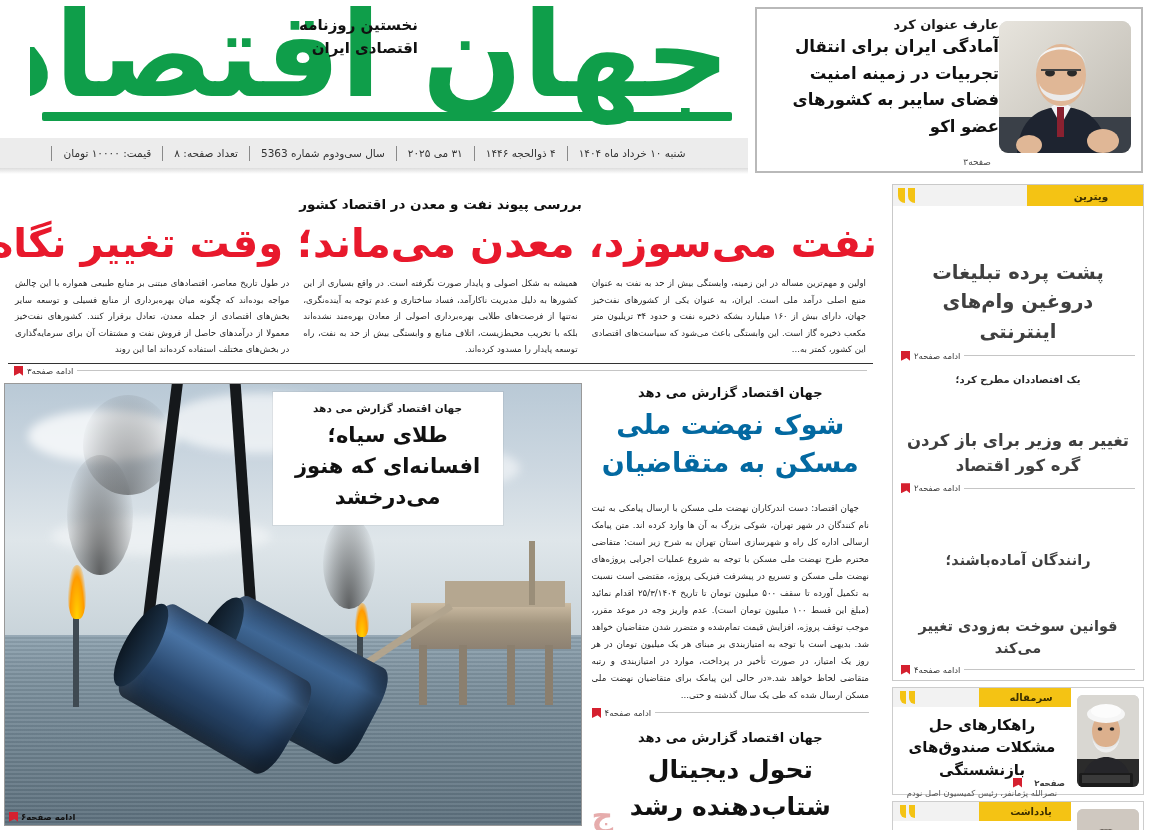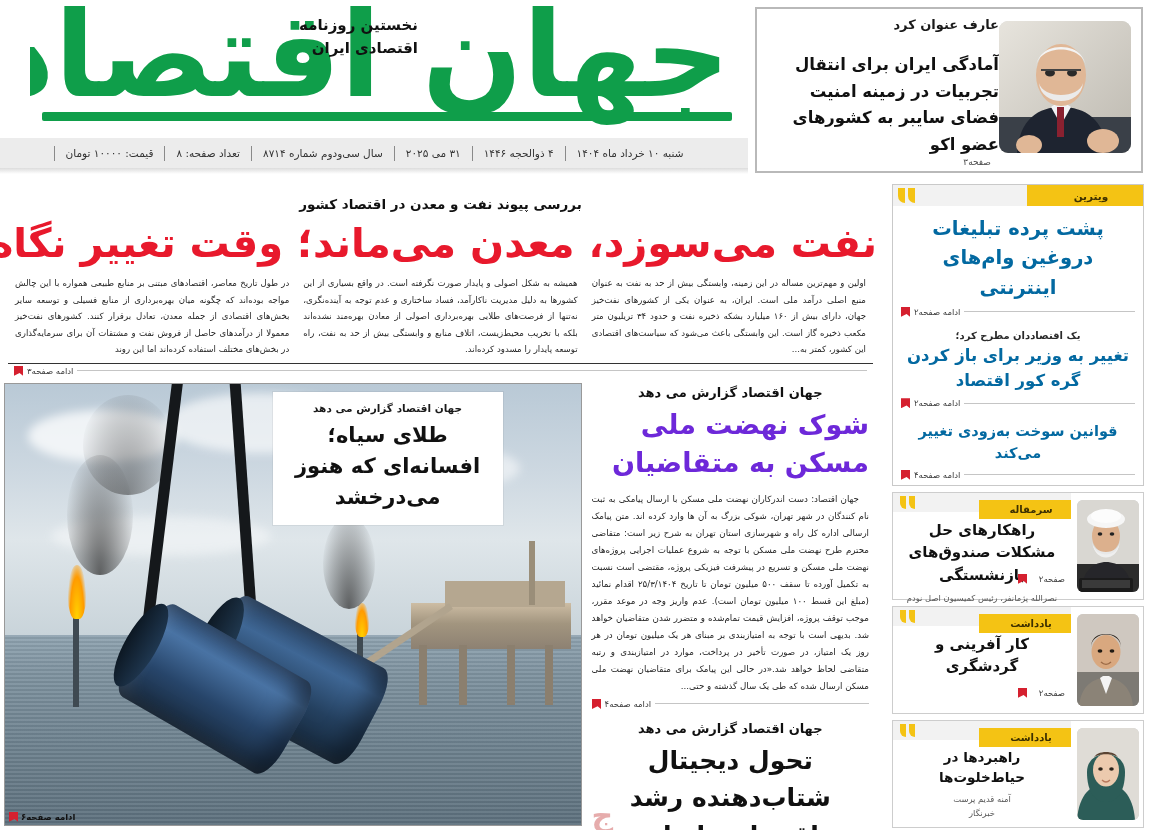--- a/index.html
+++ b/index.html
@@ -108,7 +108,7 @@
   }
   .topbox-kicker {
     font-size: 13px; font-weight: 700; color: #1a1a1a;
-    margin-bottom: 20px;
+    margin-bottom: 2px;
   }
   .topbox-head {
     font-size: 16.5px; font-weight: 700; color: #111;

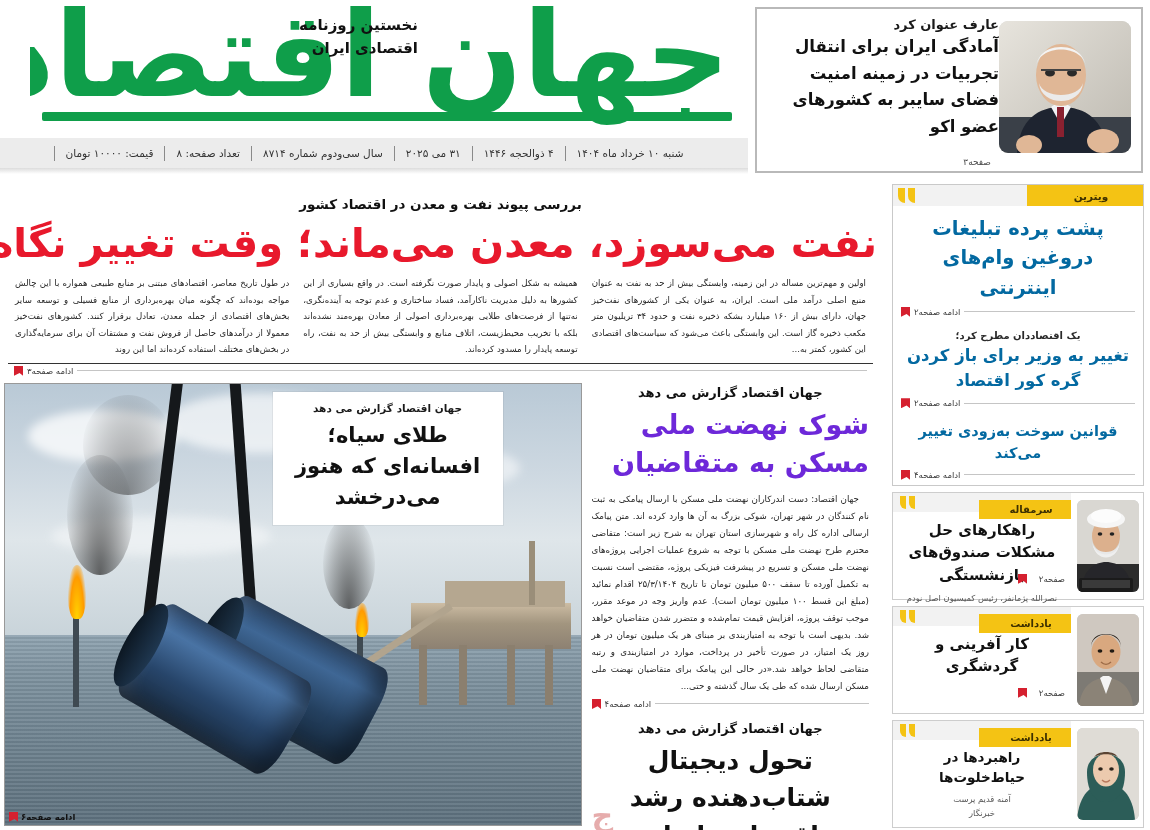--- a/index.html
+++ b/index.html
@@ -469,7 +469,7 @@
         <div class="sep"></div>
         <div class="cell">۳۱ می ۲۰۲۵</div>
         <div class="sep"></div>
-        <div class="cell">سال سی‌ودوم شماره ۸۷۱۴</div>
+        <div class="cell">سال سی‌ودوم شماره 5363</div>
         <div class="sep"></div>
         <div class="cell">تعداد صفحه: ۸</div>
         <div class="sep"></div>

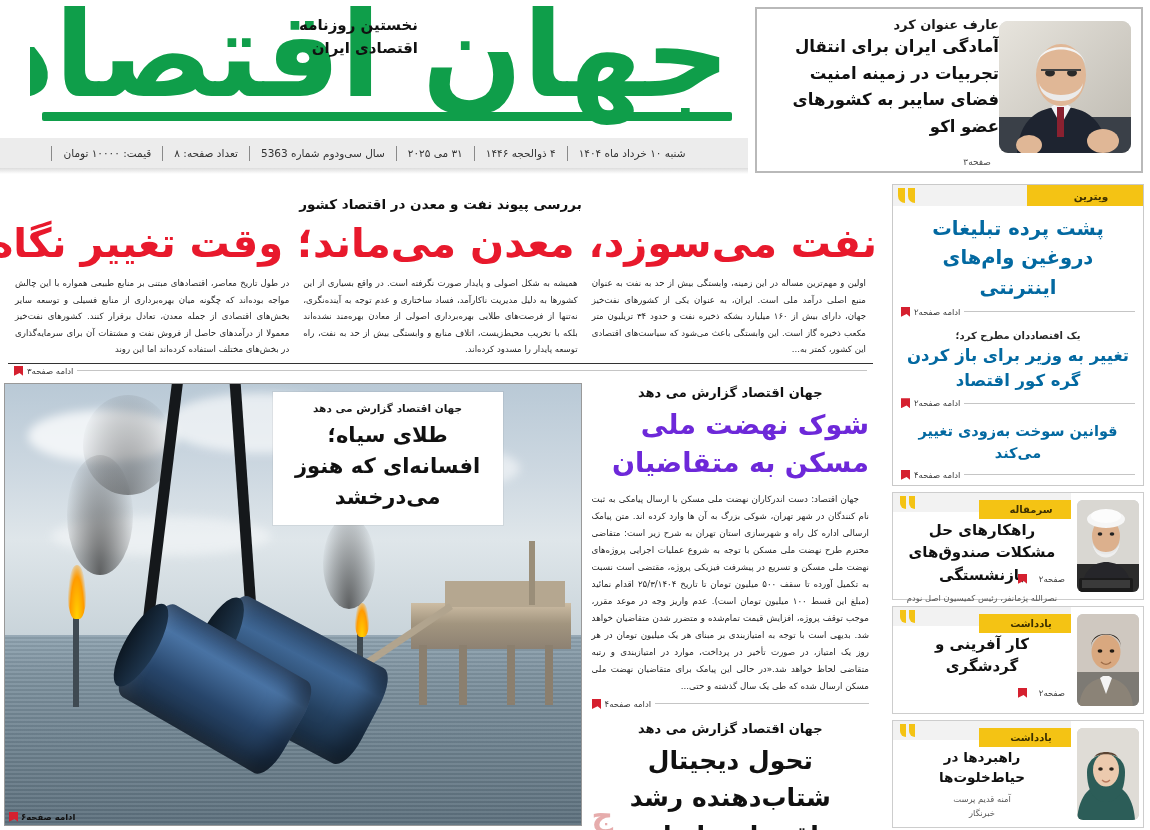--- a/index.html
+++ b/index.html
@@ -380,9 +380,10 @@
     text-align: center; margin-bottom: 3px;
   }
   .vitrin-head {
-    font-size: 19.5px; font-weight: 700; color: #0369a1;
+    font-size: 19.5px; font-weight: 700; color: #404040;
     text-align: center; line-height: 1.5;
     letter-spacing: -0.3px;
+    margin-top: 44px;
   }
   .vitrin-head.sm { font-size: 16.5px; }
   .vitrin-head.xs { font-size: 14.5px; }

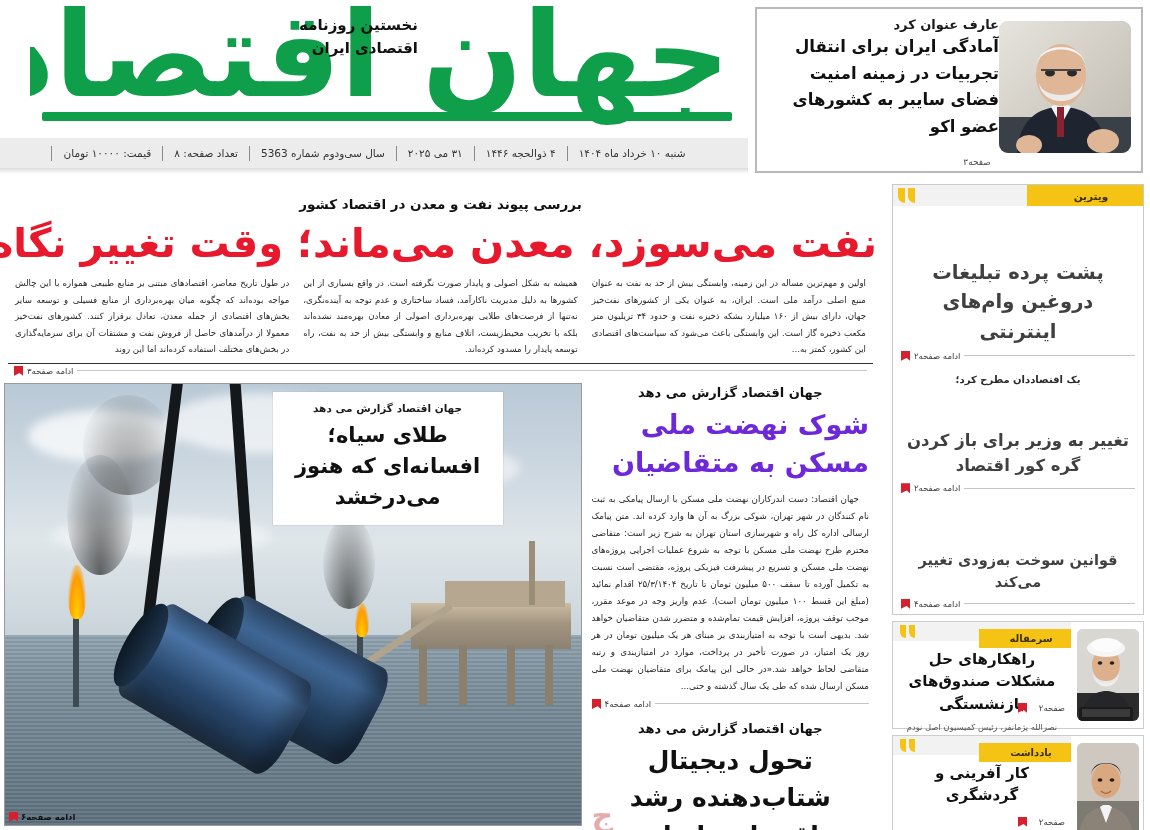--- a/index.html
+++ b/index.html
@@ -305,11 +305,11 @@
     margin-top: 2px; margin-bottom: 6px;
   }
   .rc-head {
-    text-align: right;
+    text-align: center;
     font-size: 27px; font-weight: 700;
-    color: #6d28d9;
+    color: #0369a1;
     line-height: 1.42;
-    margin-bottom: 9px;
+    margin-bottom: 18px;
     letter-spacing: -0.5px;
   }
   .rc-body {

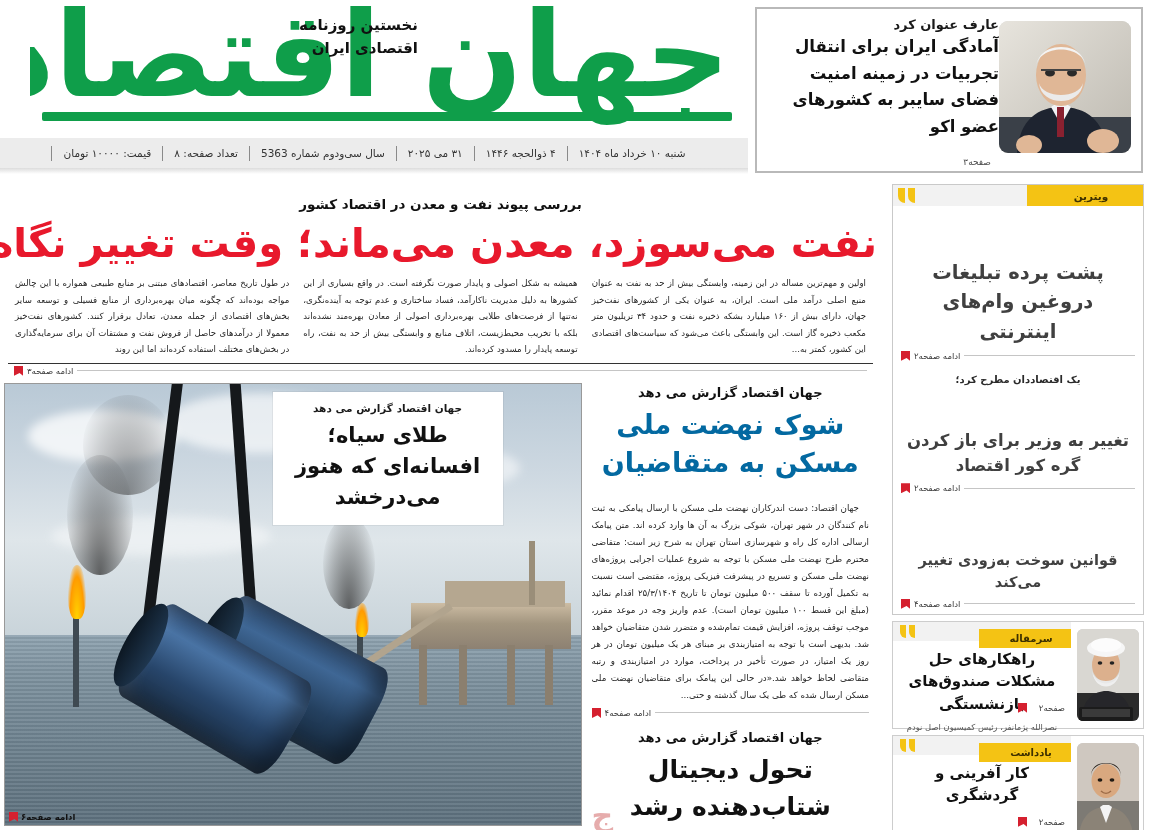--- a/index.html
+++ b/index.html
@@ -643,6 +643,7 @@
         </div>
 
         <div class="vitrin-item">
+          <div class="vitrin-head xs" style="margin-bottom:5px;">رانندگان آماده‌باشند؛</div>
           <div class="vitrin-head xs">قوانین سوخت به‌زودی تغییر می‌کند</div>
         </div>
         <div class="cont-row">

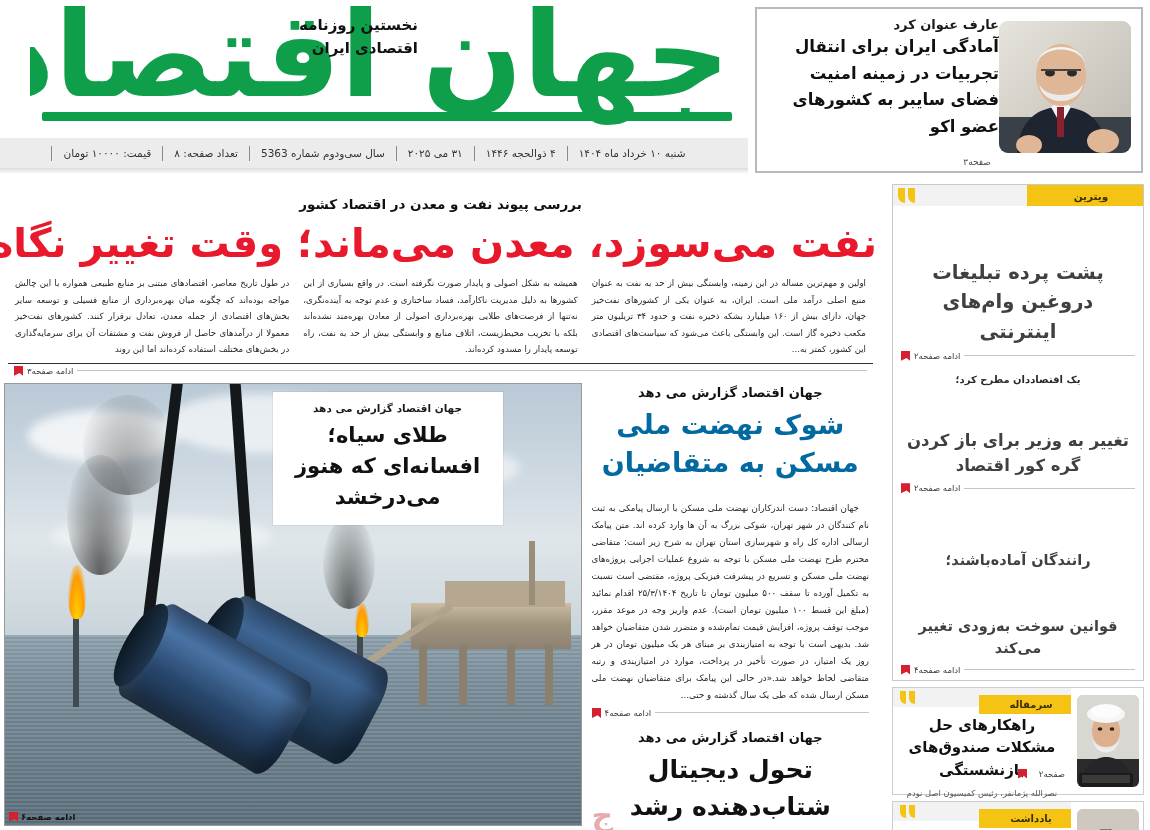--- a/index.html
+++ b/index.html
@@ -424,7 +424,7 @@
     height: 19px; background: #f2f2f2; position: relative;
   }
   .oped-tab .ty {
-    position: absolute; right: 0; top: 7px; height: 19px;
+    position: absolute; right: 0; top: 0; height: 19px;
     background: #f4c314; padding: 0 12px 0 24px;
     display: flex; align-items: center; justify-content: center; min-width: 92px;
   }

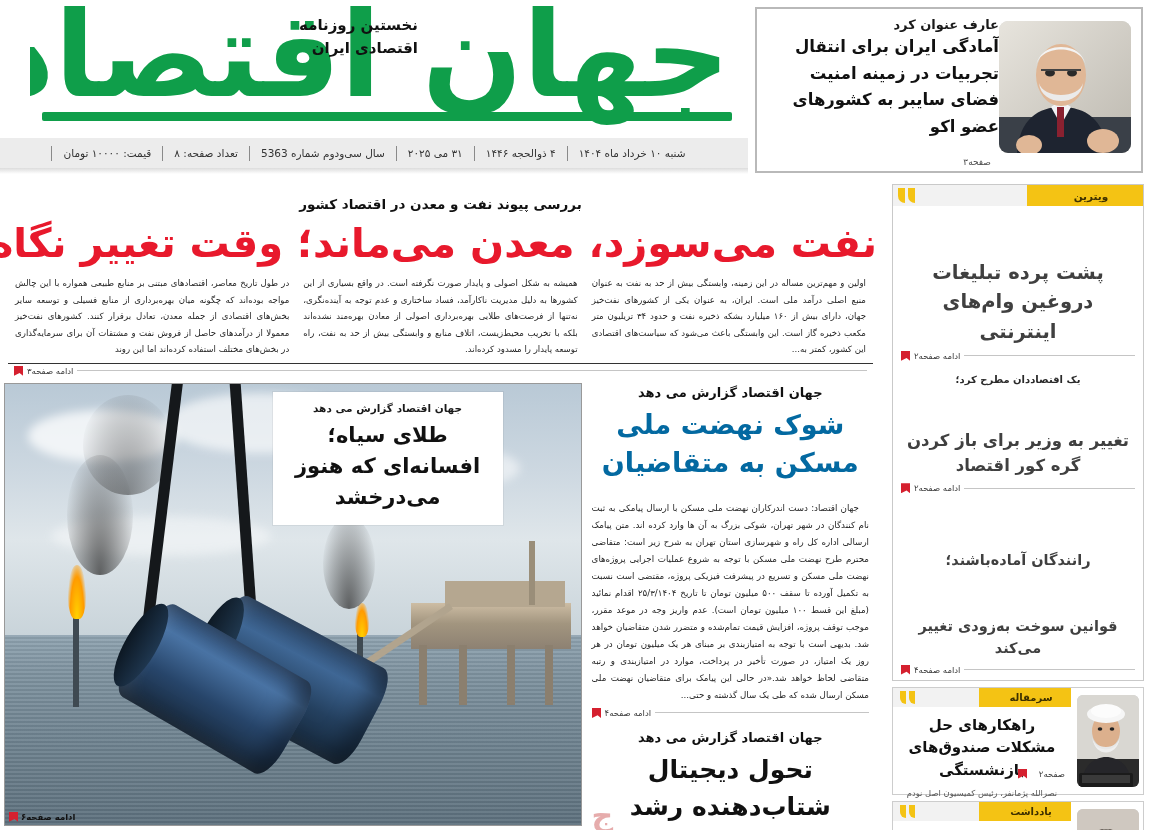--- a/index.html
+++ b/index.html
@@ -442,8 +442,8 @@
     line-height: 1.6; padding: 6px 10px 0 10px;
   }
   .oped-cont {
-    position: absolute; right: 6px; bottom: 15px;
-    display: flex; flex-direction: row-reverse; align-items: center; gap: 12px;
+    position: absolute; right: 6px; bottom: 6px;
+    display: flex; flex-direction: row-reverse; align-items: center; gap: 12px; font-weight: bold;
   }
 </style>
 </head>

